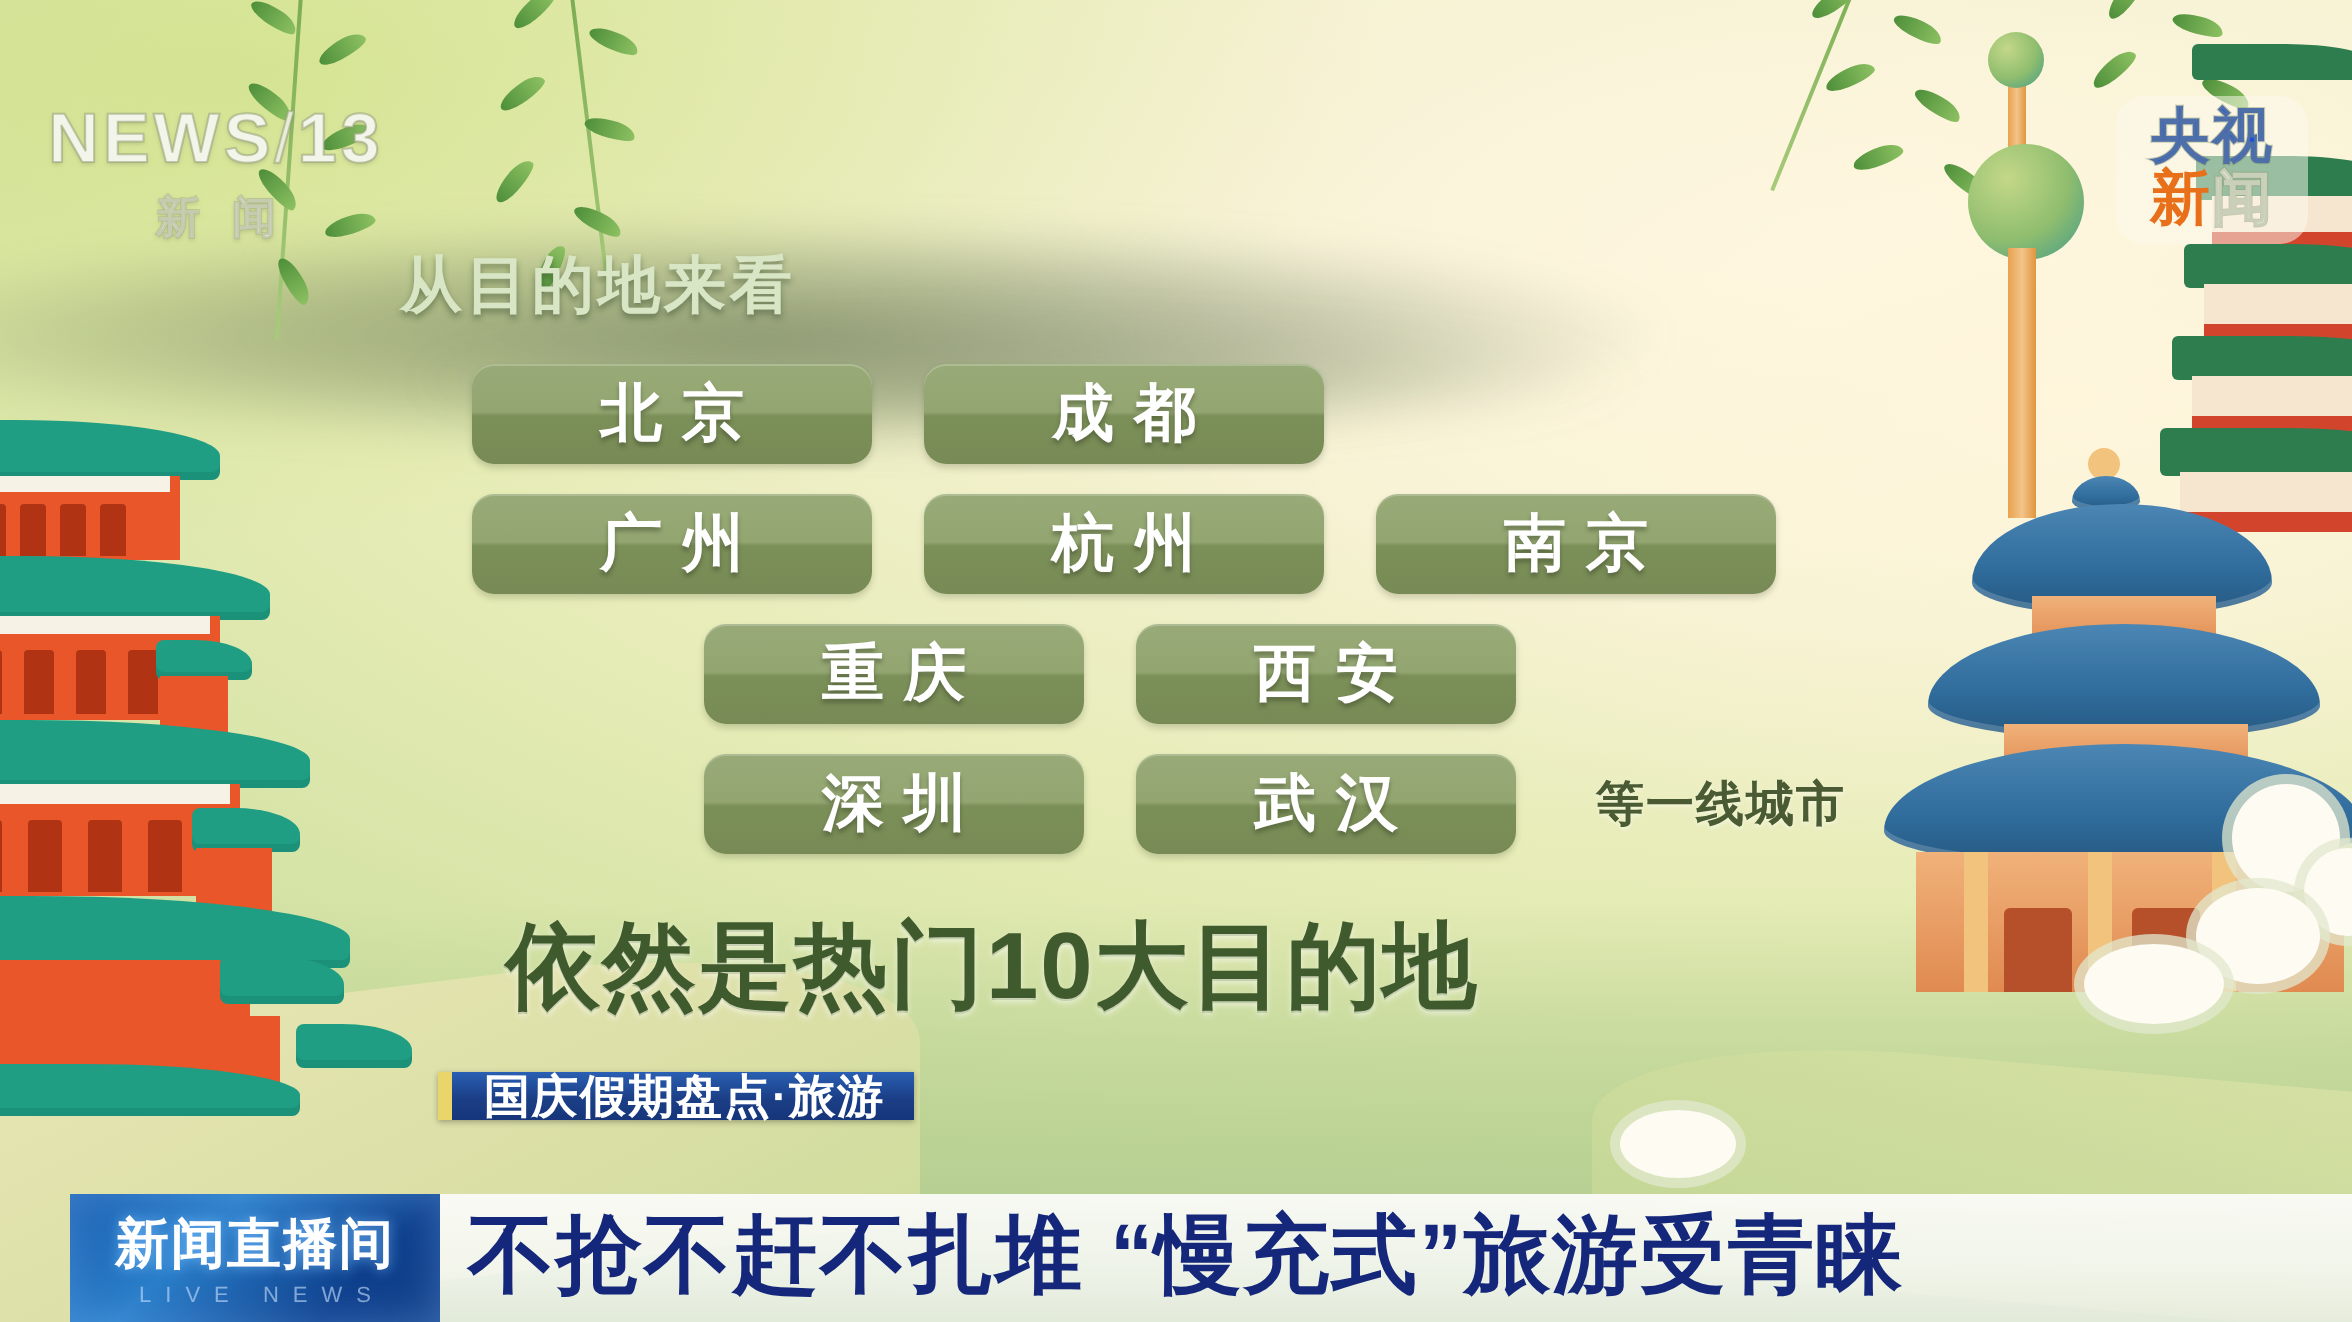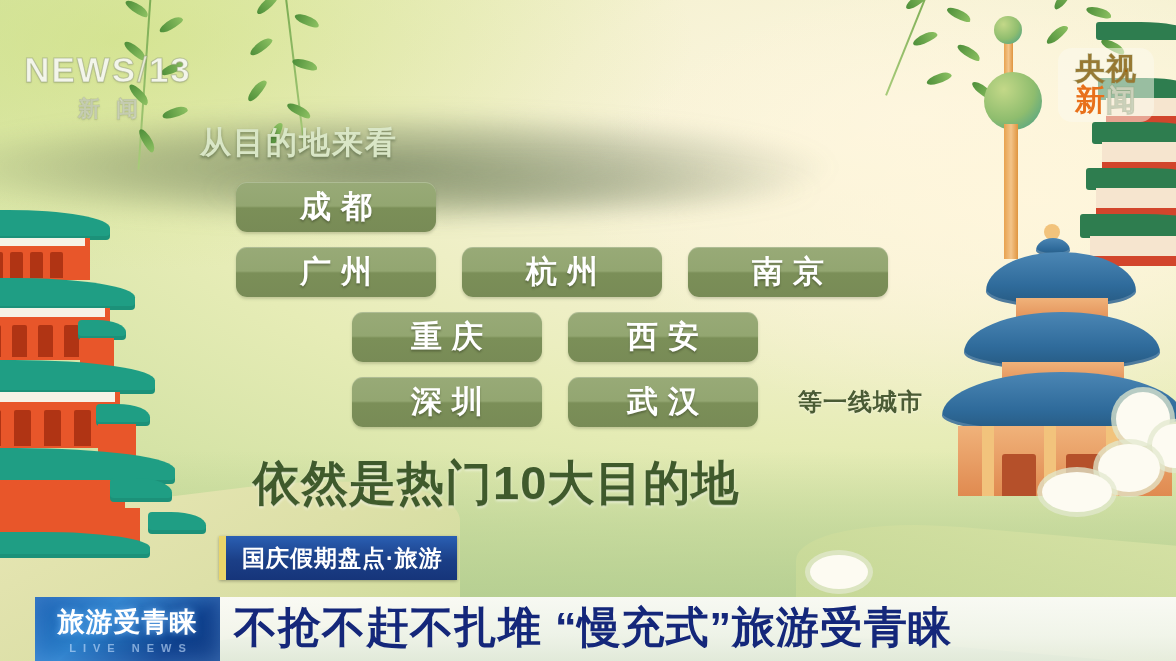--- a/index.html
+++ b/index.html
@@ -103,7 +103,7 @@
     align-items:center; justify-content:center;
     line-height:1.02;
   }
-  .cn-logo .l1{ font-size:30px; font-weight:bold; color:#a16207;
+  .cn-logo .l1{ font-size:30px; font-weight:bold; color:#1d4ed8;
     -webkit-text-stroke:1px rgba(140,152,110,.45); letter-spacing:1px;}
   .cn-logo .l2{ font-size:30px; font-weight:bold; letter-spacing:1px;}
   .cn-logo .l2 .a{ color:#e8701a; }

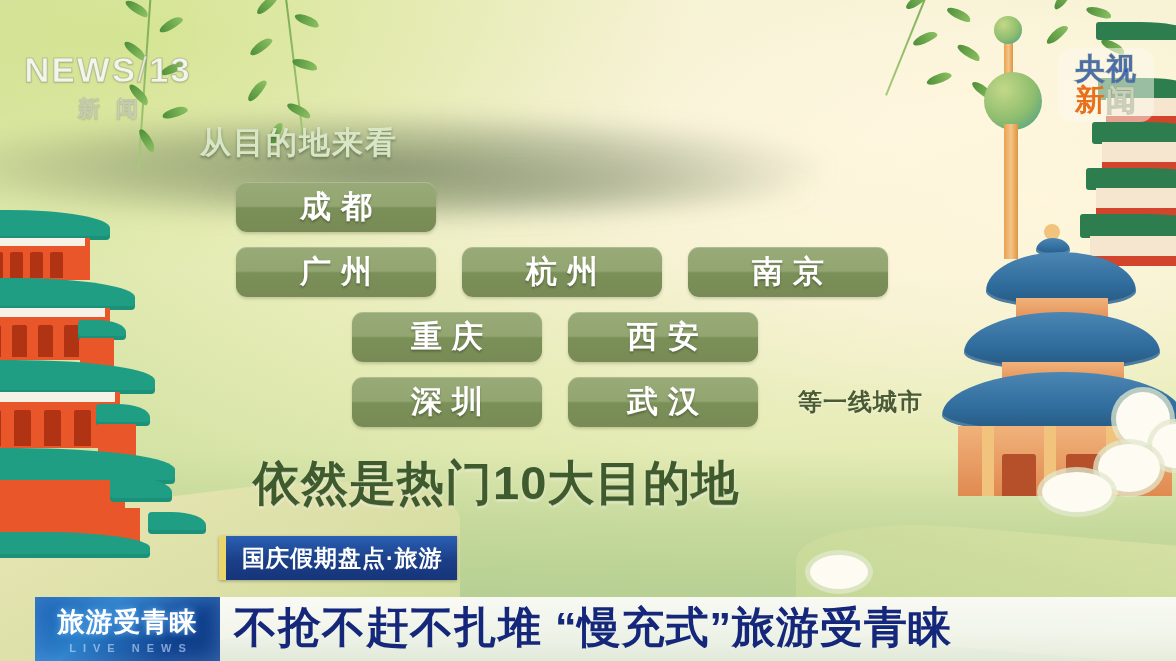--- a/index.html
+++ b/index.html
@@ -362,6 +362,7 @@
     <div class="chip-rows">
 
       <div class="chip-row row-1">
+        <div class="chip">北京</div>
         <div class="chip">成都</div>
       </div>
 

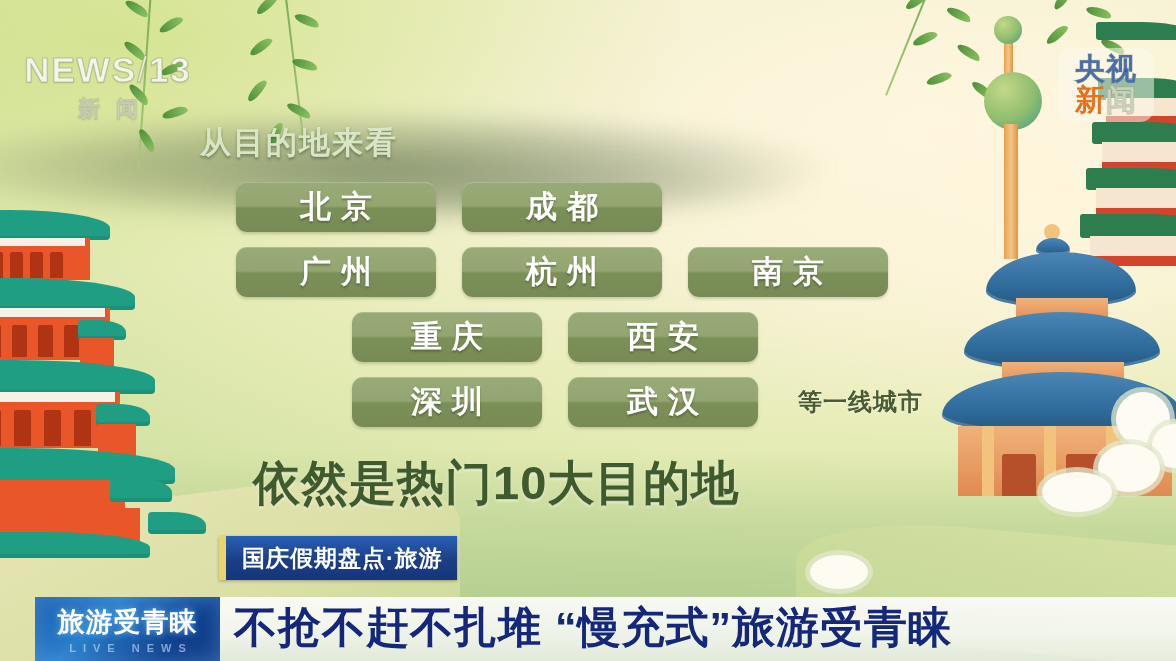--- a/index.html
+++ b/index.html
@@ -176,7 +176,7 @@
   
   .tag-topic{
     position:absolute; left:219px; top:536px;
-    height:44px; padding:0 14px 0 16px;
+    height:24px; padding:0 14px 0 16px;
     background:linear-gradient(180deg,#2a5fb3 0%, #1b3f87 55%, #16357a 100%);
     border-left:7px solid #e9d56a;
     display:flex; align-items:center;

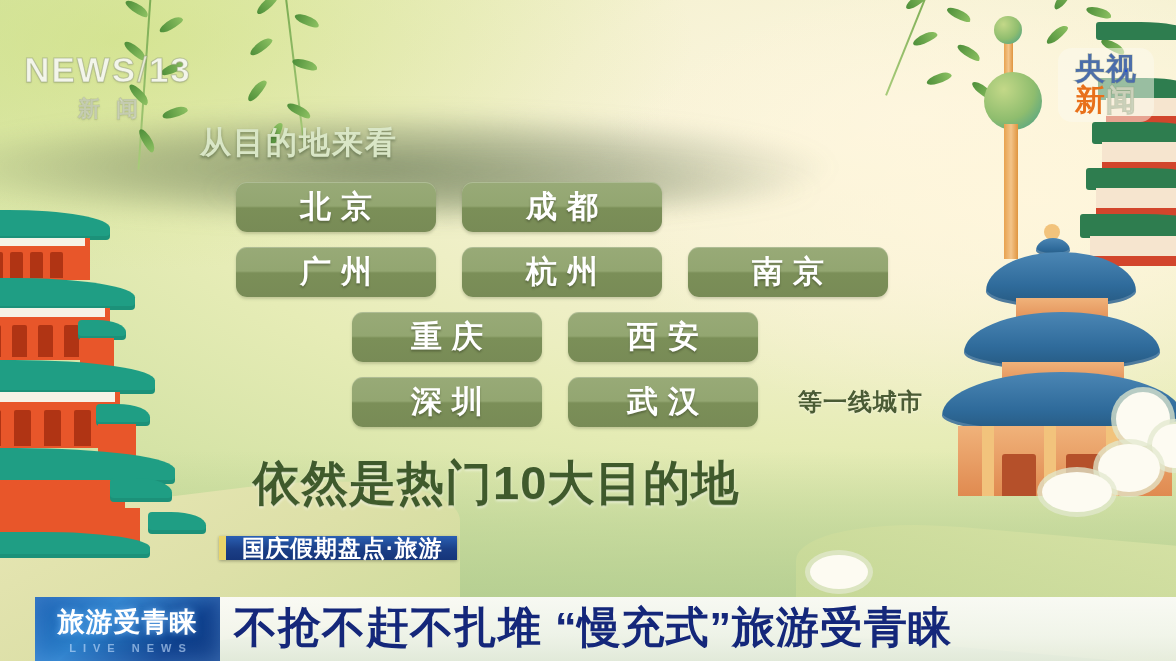--- a/index.html
+++ b/index.html
@@ -391,7 +391,7 @@
   <div class="tag-topic">国庆假期盘点·旅游</div>
 
   <div class="station-box">
-    <div class="name">旅游受青睐</div>
+    <div class="name">新闻直播间</div>
     <div class="live">LIVE NEWS</div>
   </div>
 

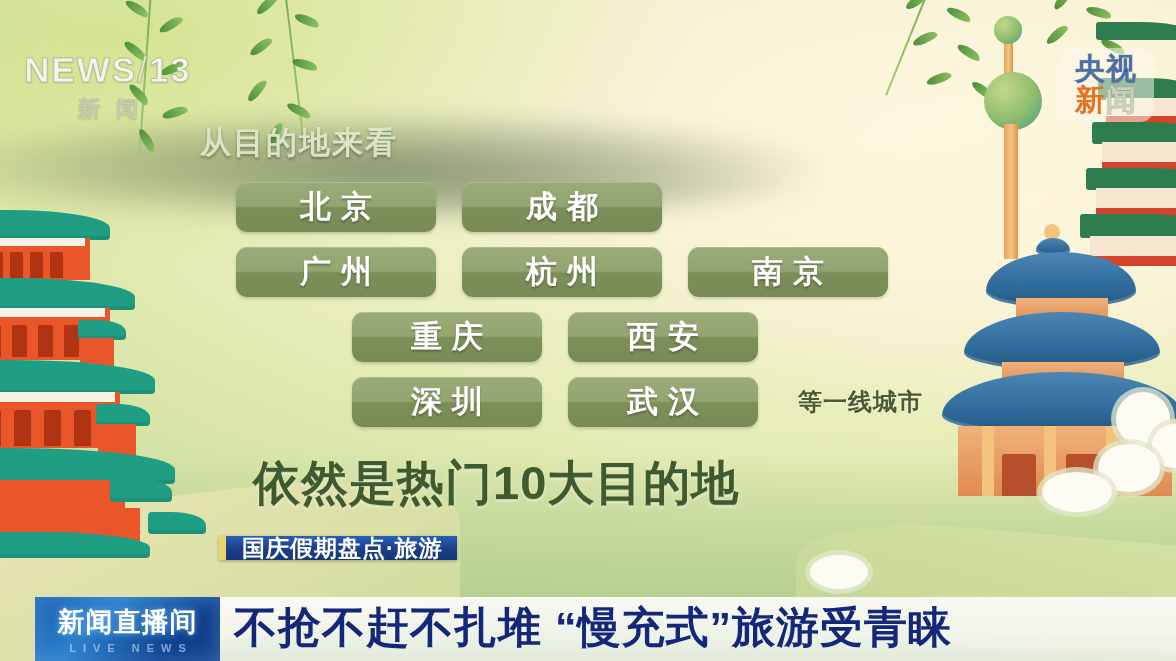--- a/index.html
+++ b/index.html
@@ -197,7 +197,7 @@
   }
   .station-box .live{
     font-size:11px; letter-spacing:7px; color:rgba(200,225,255,.6);
-    margin-top:2px; text-indent:7px;font-weight:bold;
+    margin-top:2px; text-indent:7px;
   }
   .news-bar{
     position:absolute; left:220px; top:597px; right:0; height:64px;

